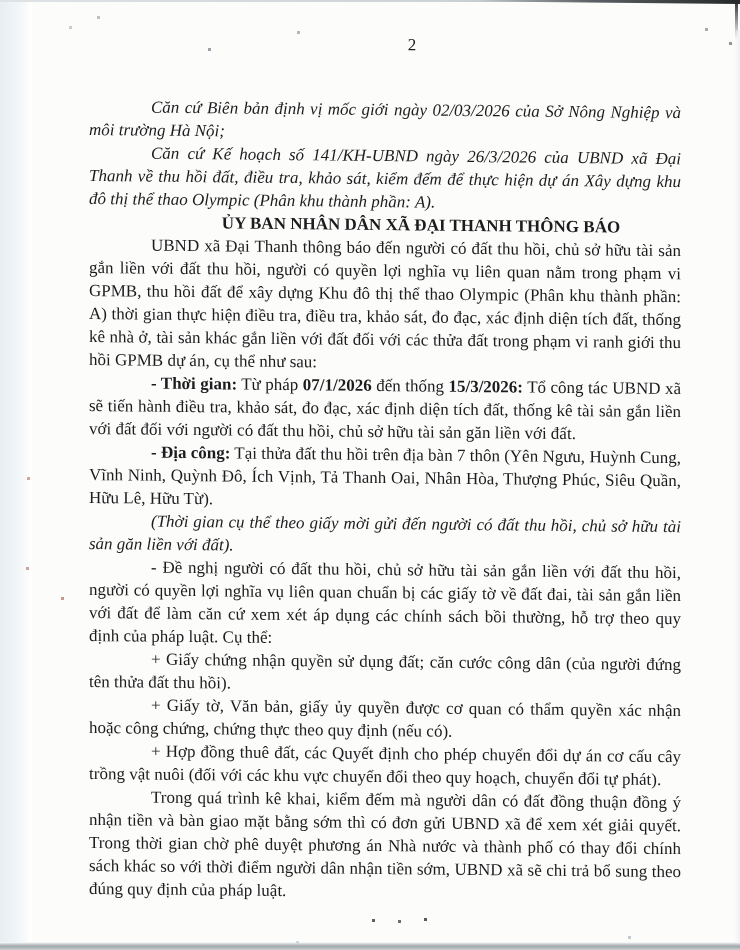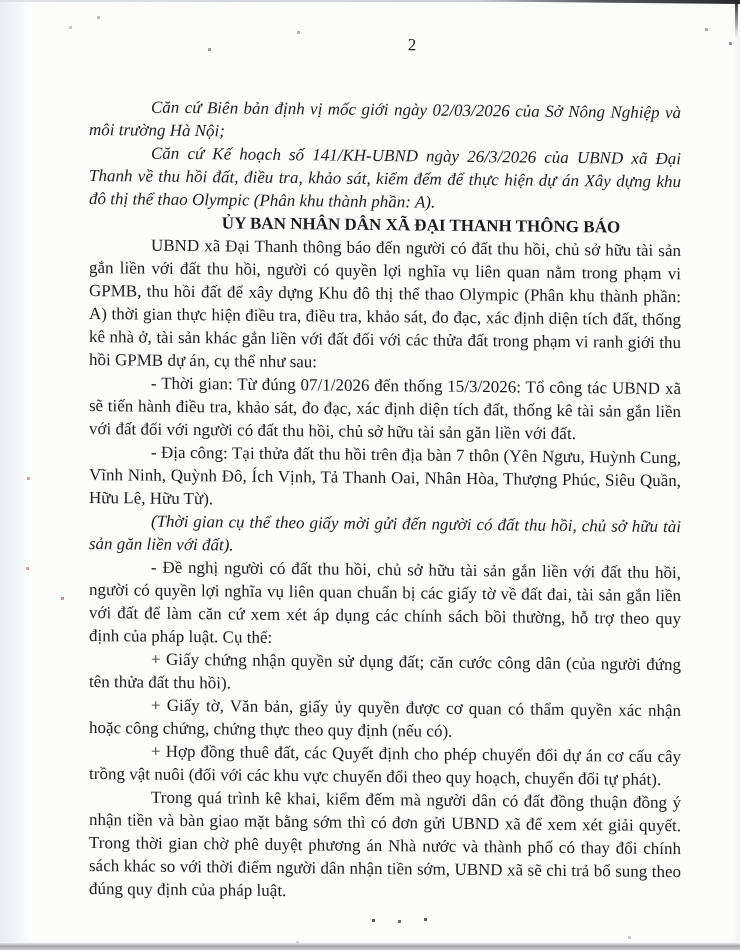--- a/index.html
+++ b/index.html
@@ -75,7 +75,7 @@
     margin:0;font-size:17px;line-height:23px;font-weight:bold;
     text-align:center;padding-left:72px;text-indent:0;
   }
-  b{font-weight:normal;}
+  b{font-weight:bold;}
 </style>
 </head>
 <body>

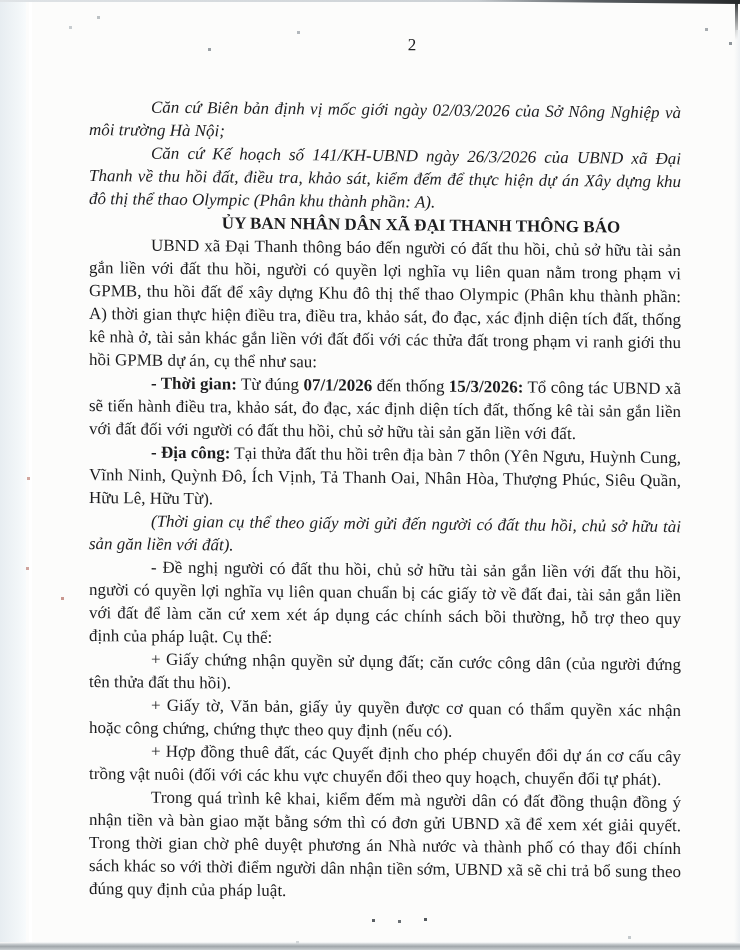--- a/index.html
+++ b/index.html
@@ -103,7 +103,7 @@
 
     <p>UBND xã Đại Thanh thông báo đến người có đất thu hồi, chủ sở hữu tài sản gắn liền với đất thu hồi, người có quyền lợi nghĩa vụ liên quan nằm trong phạm vi GPMB, thu hồi đất để xây dựng Khu đô thị thể thao Olympic (Phân khu thành phần: A) thời gian thực hiện điều tra, điều tra, khảo sát, đo đạc, xác định diện tích đất, thống kê nhà ở, tài sản khác gắn liền với đất đối với các thửa đất trong phạm vi ranh giới thu hồi GPMB dự án, cụ thể như sau:</p>
 
-    <p><b>- Thời gian:</b><span> Từ đúng </span><b>07/1/2026</b><span> đến thống </span><b>15/3/2026:</b><span> Tổ công tác UBND xã sẽ tiến hành điều tra, khảo sát, đo đạc, xác định diện tích đất, thống kê tài sản gắn liền với đất đối với người có đất thu hồi, chủ sở hữu tài sản găn liền với đất.</span></p>
+    <p><b>- Thời gian:</b><span> Từ pháp </span><b>07/1/2026</b><span> đến thống </span><b>15/3/2026:</b><span> Tổ công tác UBND xã sẽ tiến hành điều tra, khảo sát, đo đạc, xác định diện tích đất, thống kê tài sản gắn liền với đất đối với người có đất thu hồi, chủ sở hữu tài sản găn liền với đất.</span></p>
 
     <p><b>- Địa công:</b><span> Tại thửa đất thu hồi trên địa bàn 7 thôn (Yên Ngưu, Huỳnh Cung, Vĩnh Ninh, Quỳnh Đô, Ích Vịnh, Tả Thanh Oai, Nhân Hòa, Thượng Phúc, Siêu Quần, Hữu Lê, Hữu Từ).</span></p>
 

